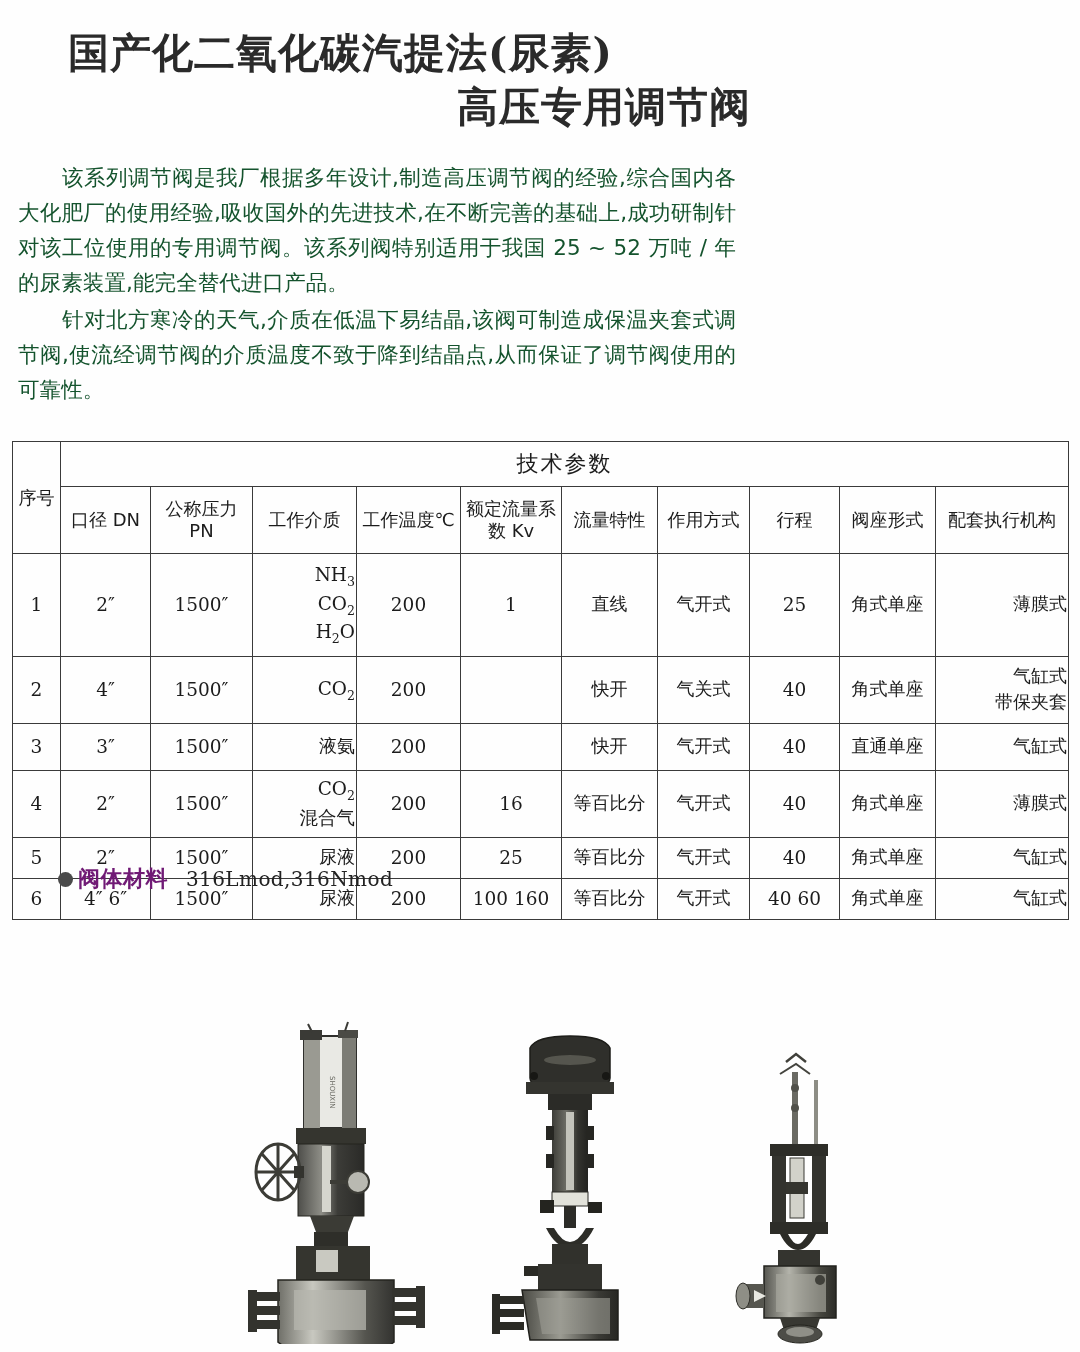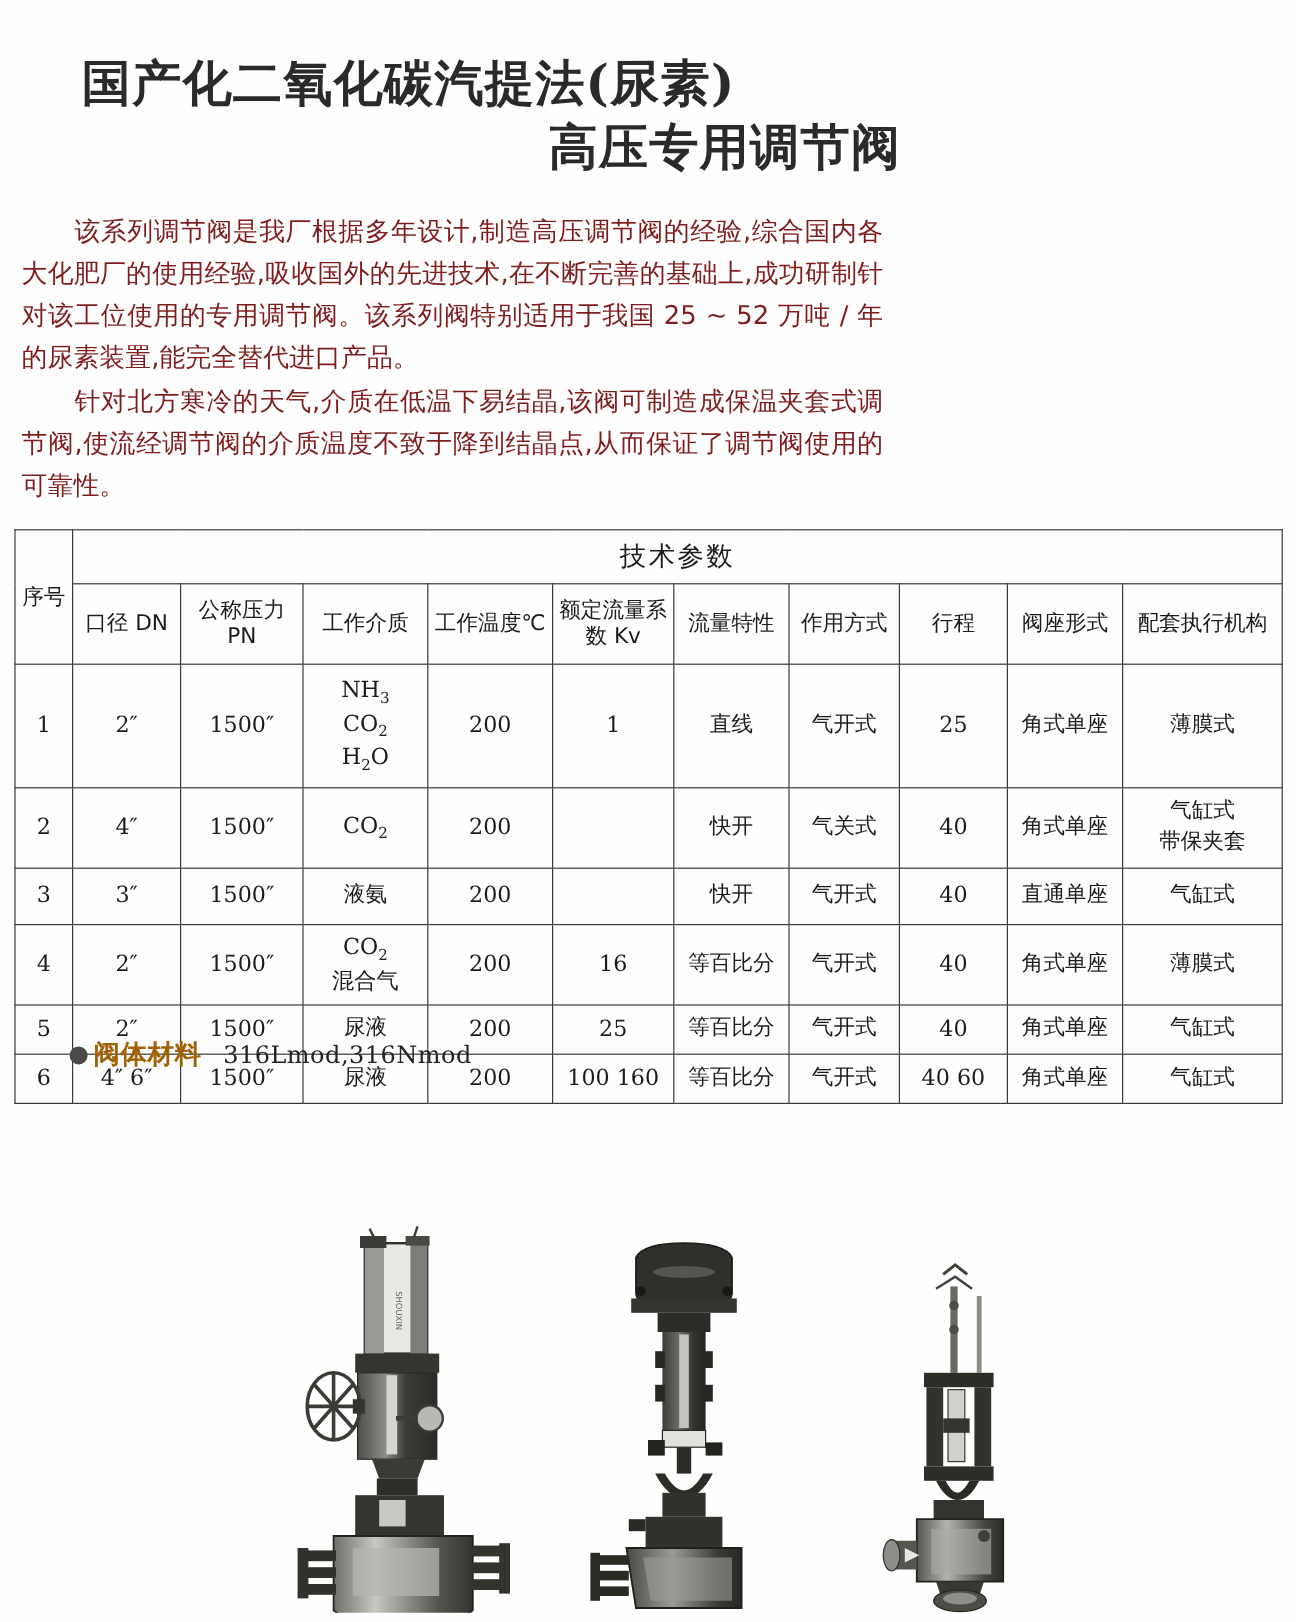--- a/index.html
+++ b/index.html
@@ -21,7 +21,7 @@
 
   
   .title-block{
-    padding-top:42px;
+    padding-top:26px;
     padding-left:62px;
     padding-right:62px;
   }

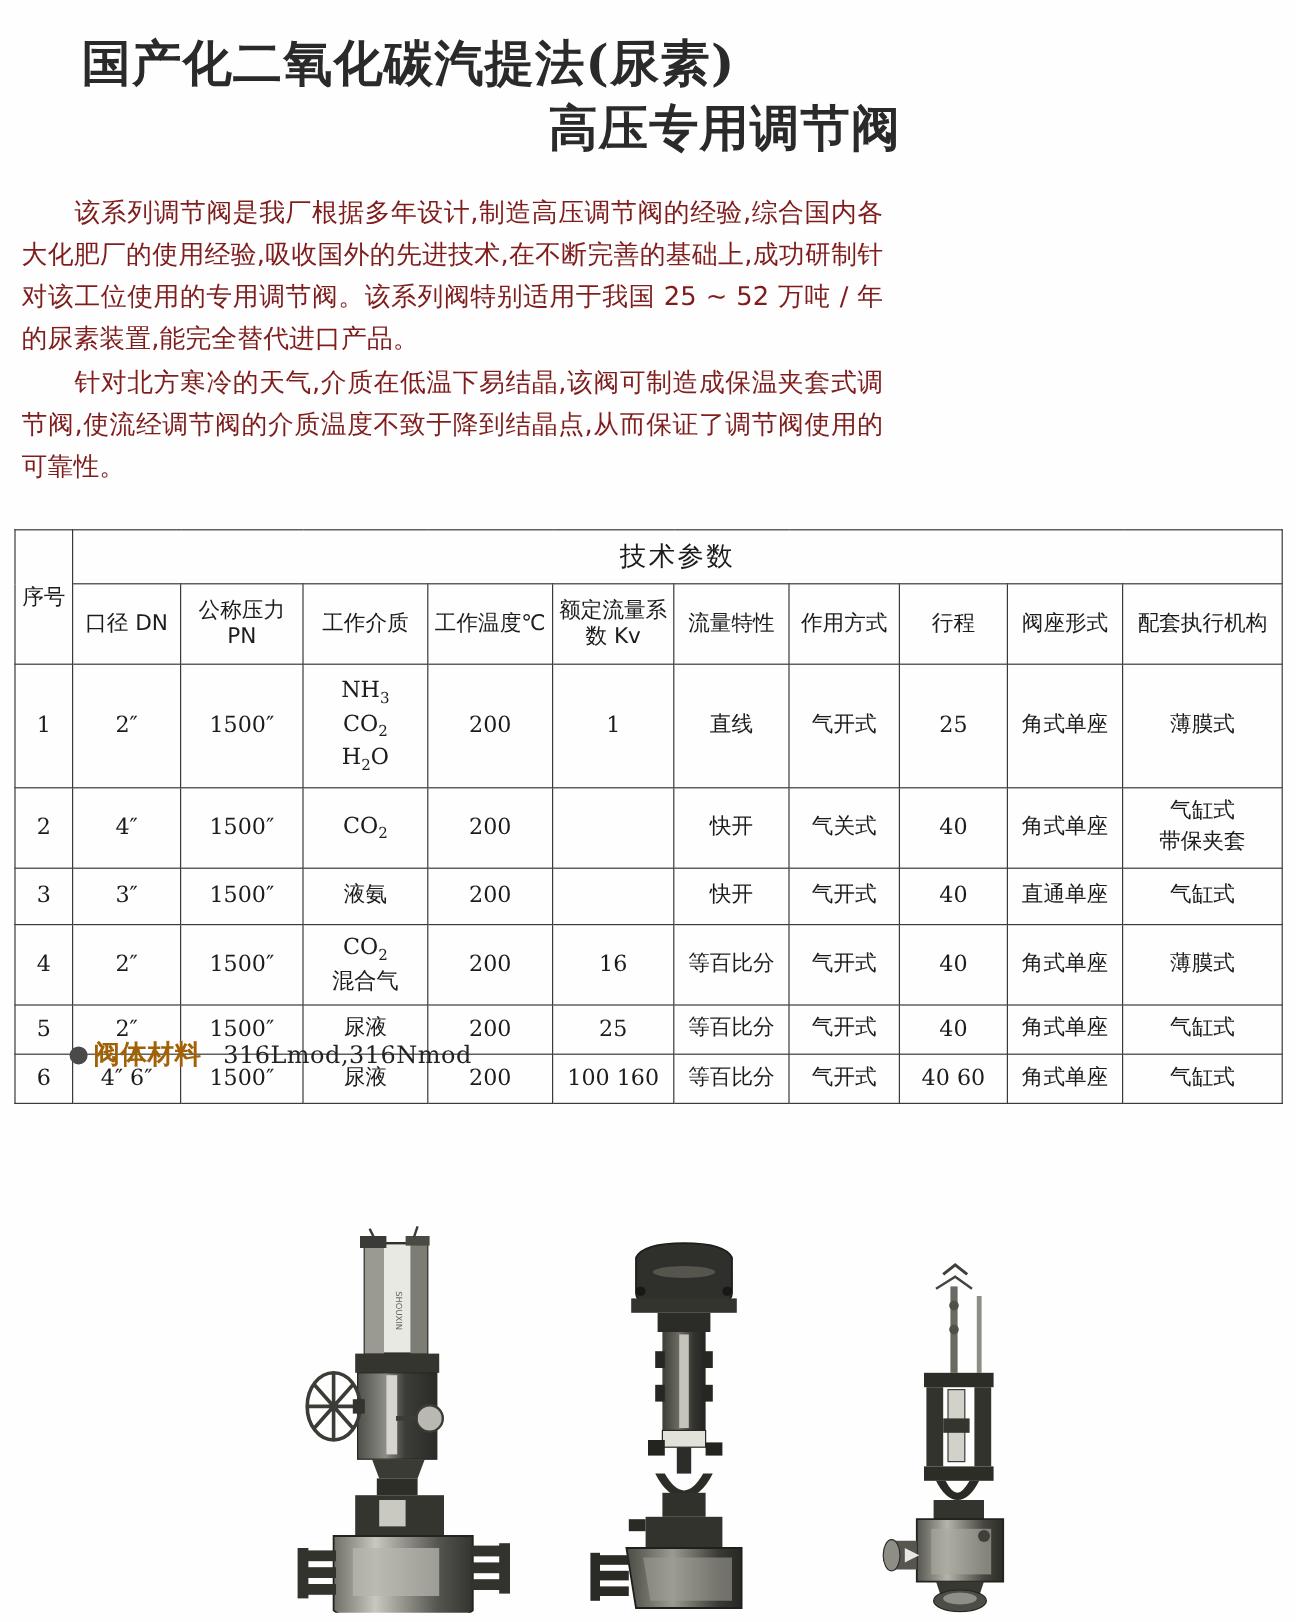--- a/index.html
+++ b/index.html
@@ -49,7 +49,7 @@
     line-height:1.63;
     text-align:justify;
     text-indent:2.05em;
-    color:#7f1d1d;
+    color:#14532d;
     margin:0 0 2px 0;
     letter-spacing:0.1px;
   }

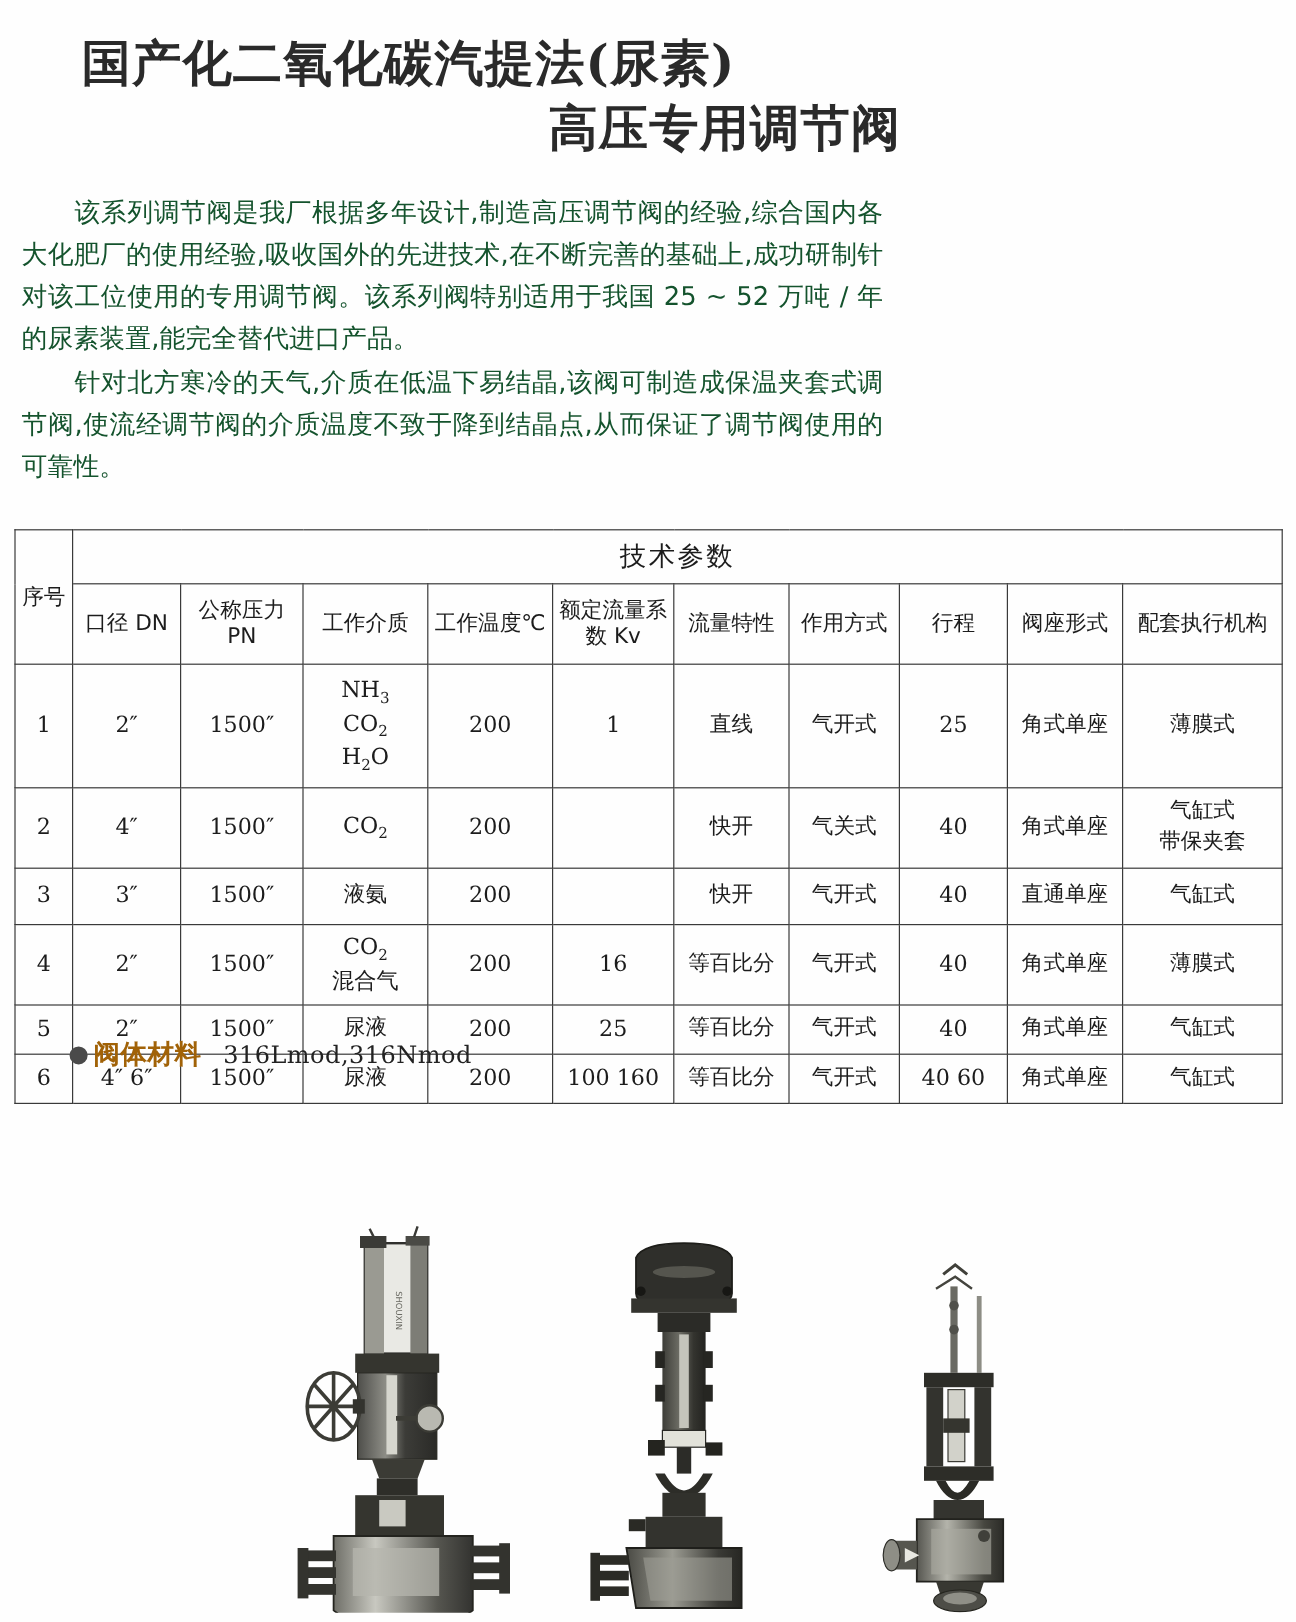--- a/index.html
+++ b/index.html
@@ -99,7 +99,7 @@
     font-family:Liberation Mono, monospace;
     font-size:18px;
   }
-  td.cell .stk{display:block;line-height:1.45;}
+  td.cell .stk{display:block;line-height:1.45;text-align:right;}
   .r1 td{height:98px;}
   .r2 td{height:62px;}
   .r3 td{height:42px;}

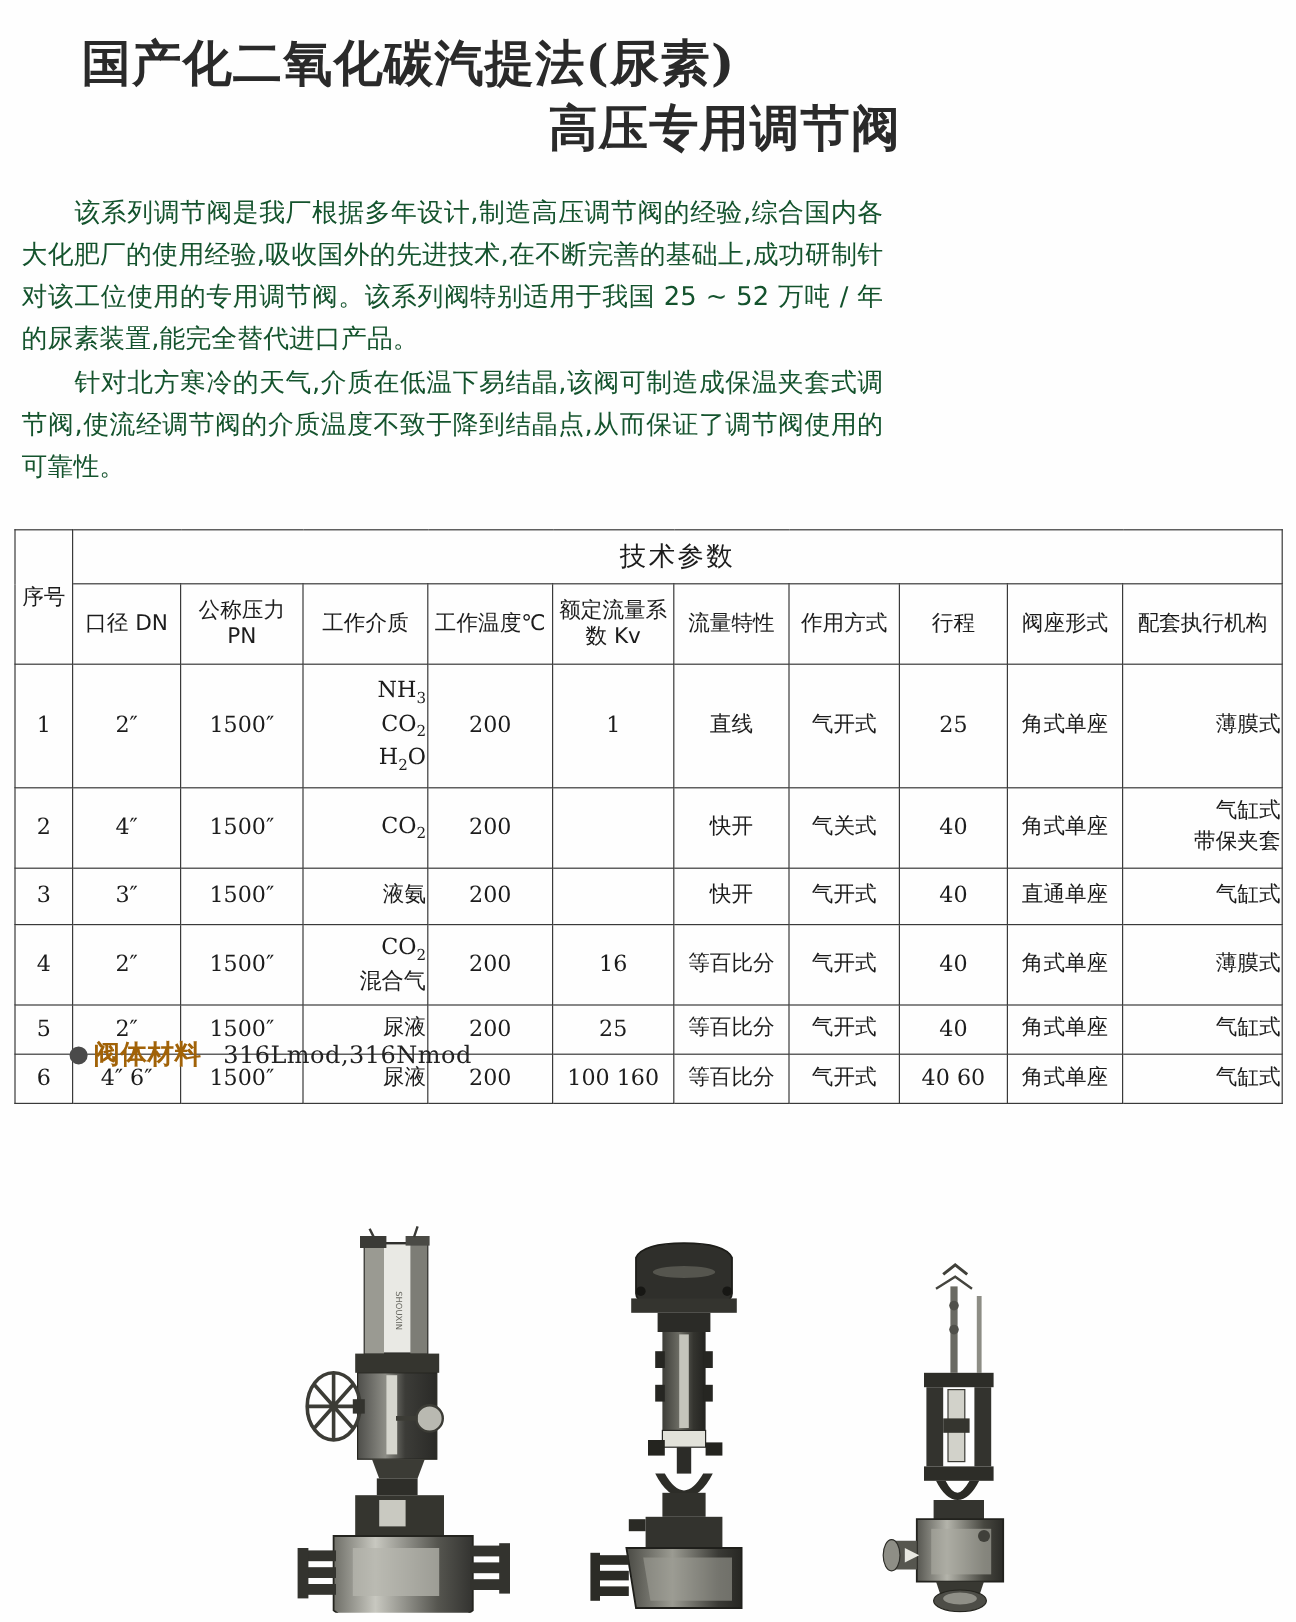--- a/index.html
+++ b/index.html
@@ -132,7 +132,7 @@
     font-family:"DejaVu Sans","Liberation Sans",sans-serif;
     font-weight:700;
     font-size:22px;
-    color:#a16207;
+    color:#701a75;
     letter-spacing:0.5px;
   }
   .mat-value{

